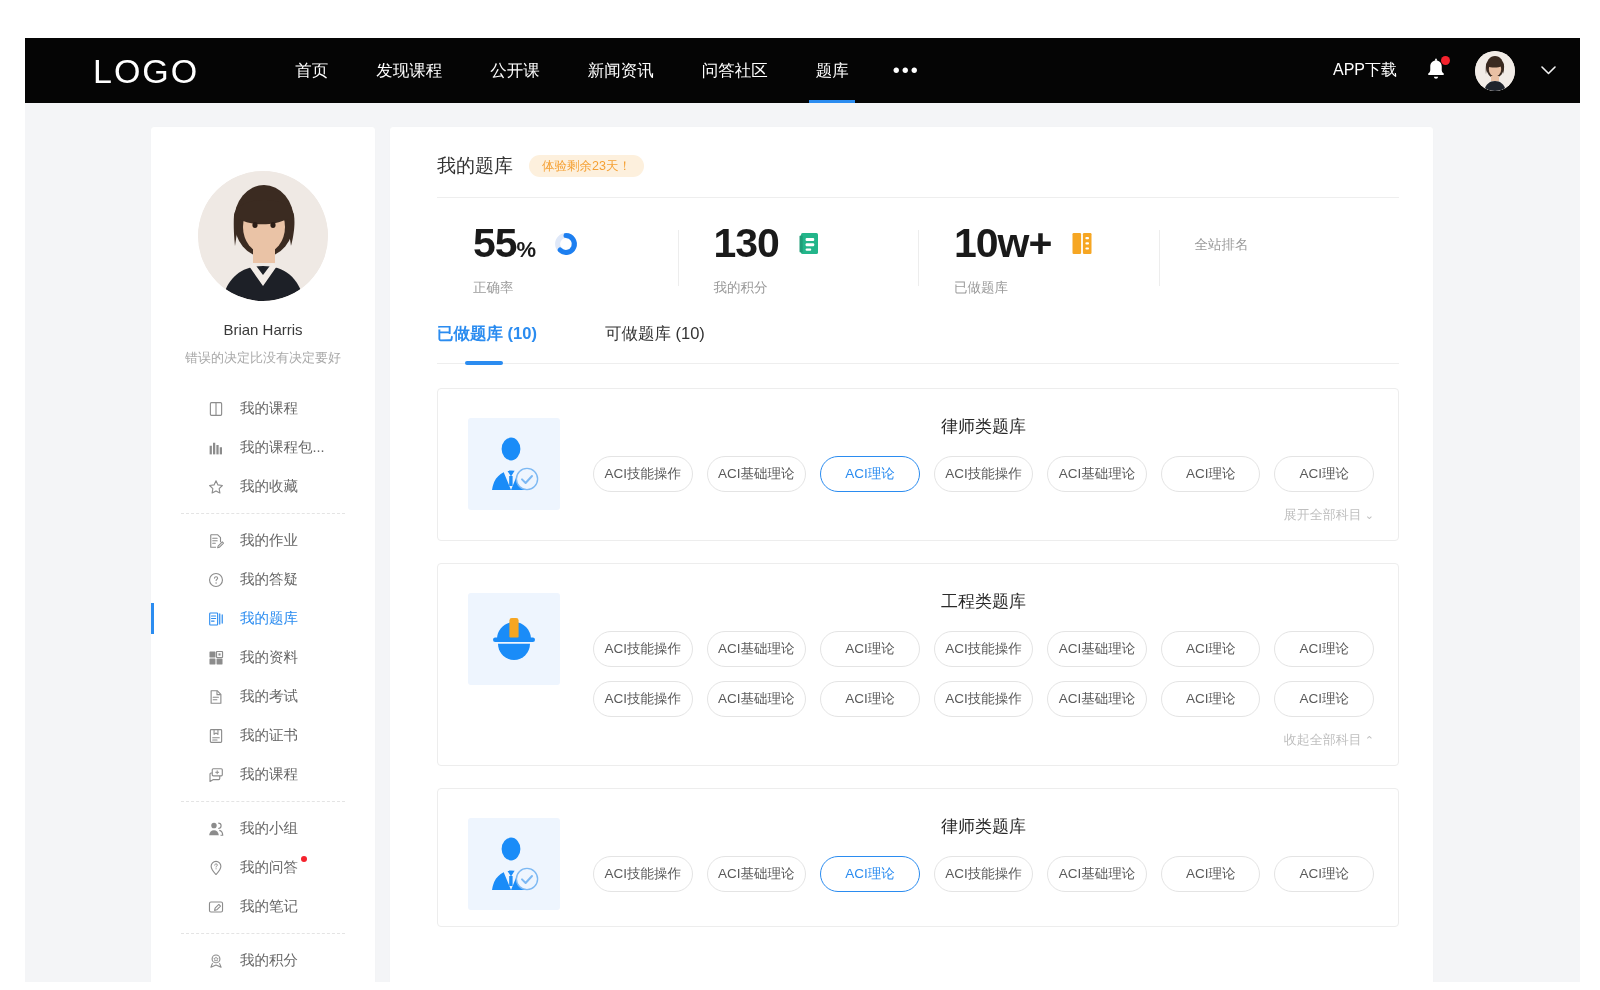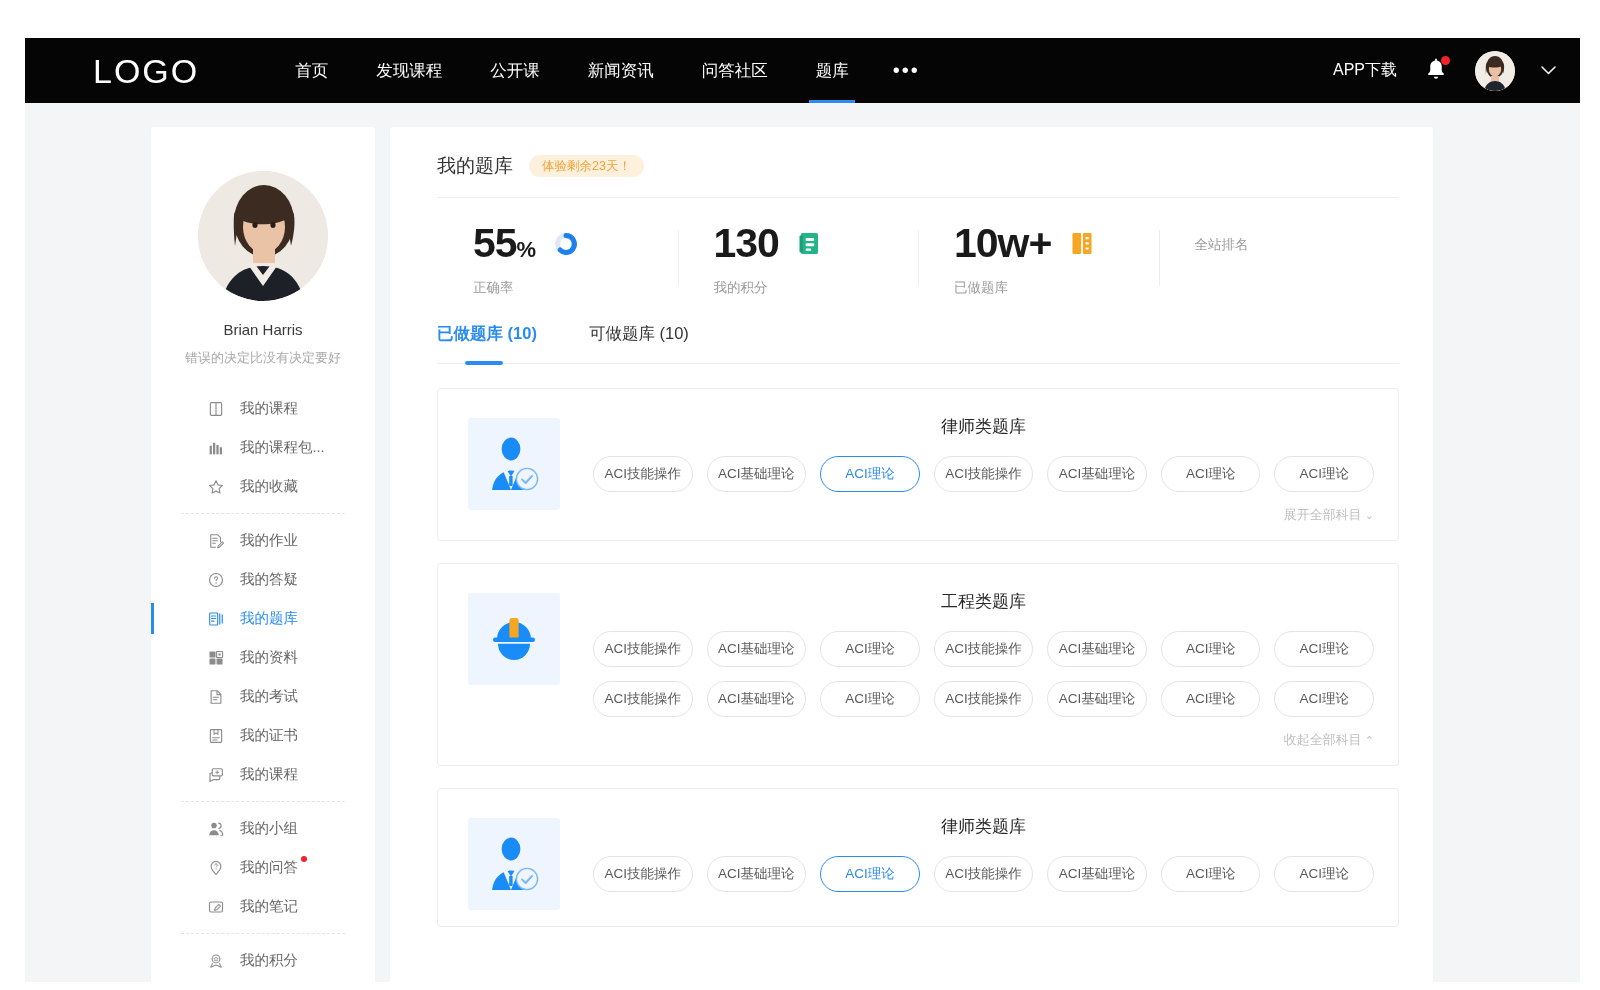--- a/index.html
+++ b/index.html
@@ -220,7 +220,7 @@
   
   .tabs {
     display: flex;
-    gap: 52px;
+    gap: 68px;
     border-bottom: 1px solid #eeeeee;
     padding-bottom: 0;
   }

